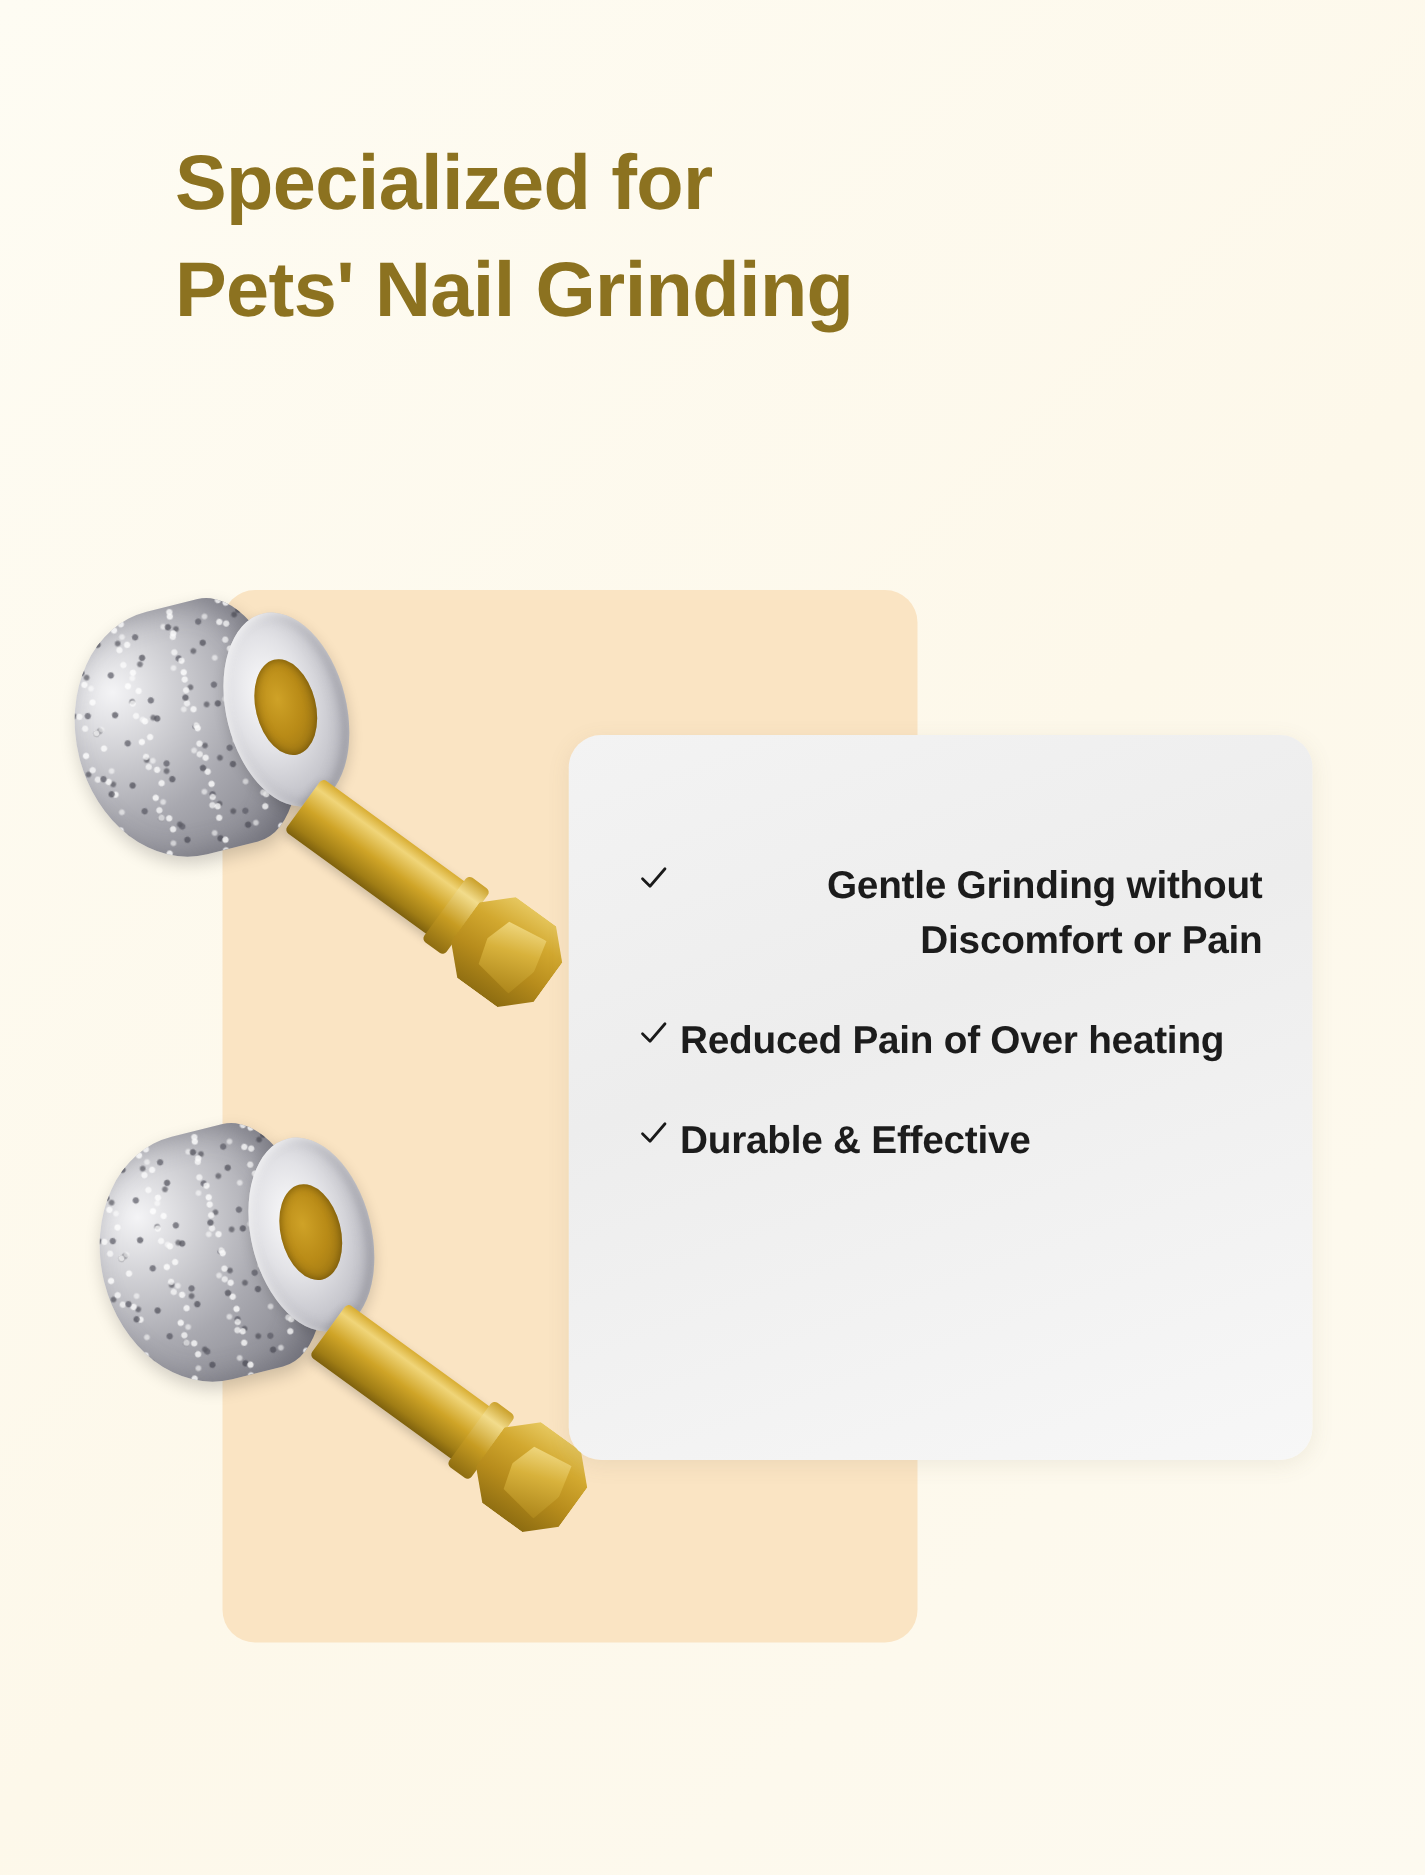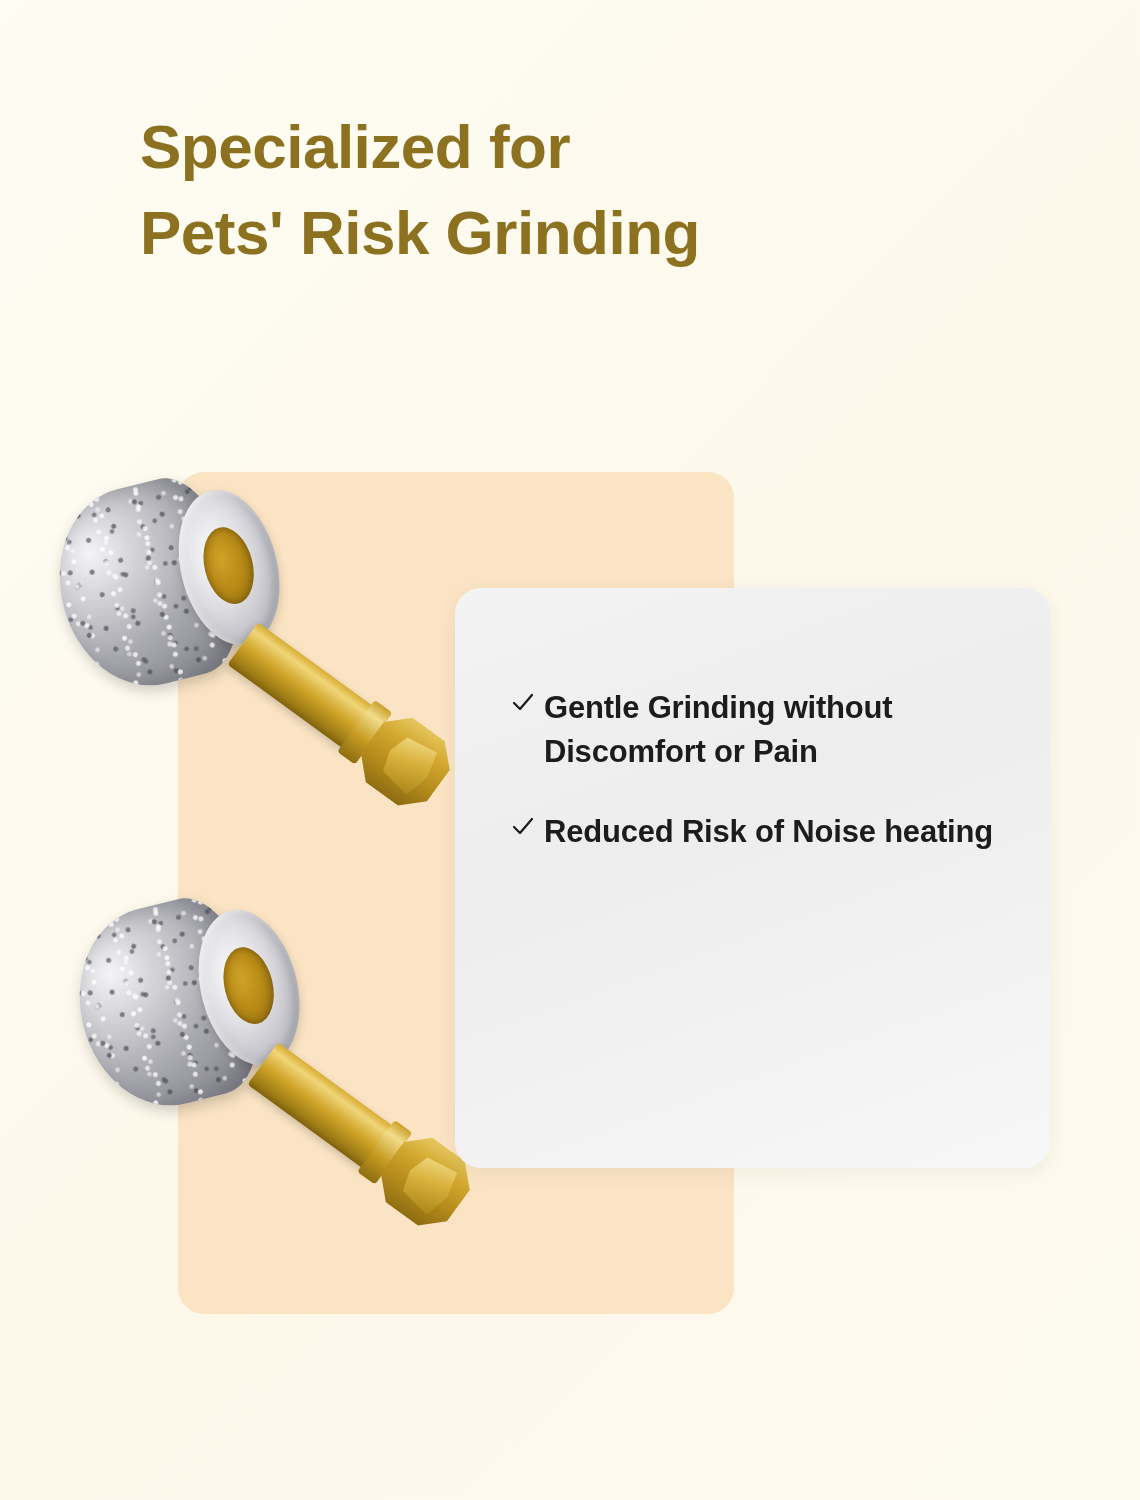--- a/index.html
+++ b/index.html
@@ -227,7 +227,7 @@
 <div class="page">
 
   <div class="headline">Specialized for
-Pets' Risk Grinding</div>
+Pets' Nail Grinding</div>
 
   <div class="peach-panel"></div>
 

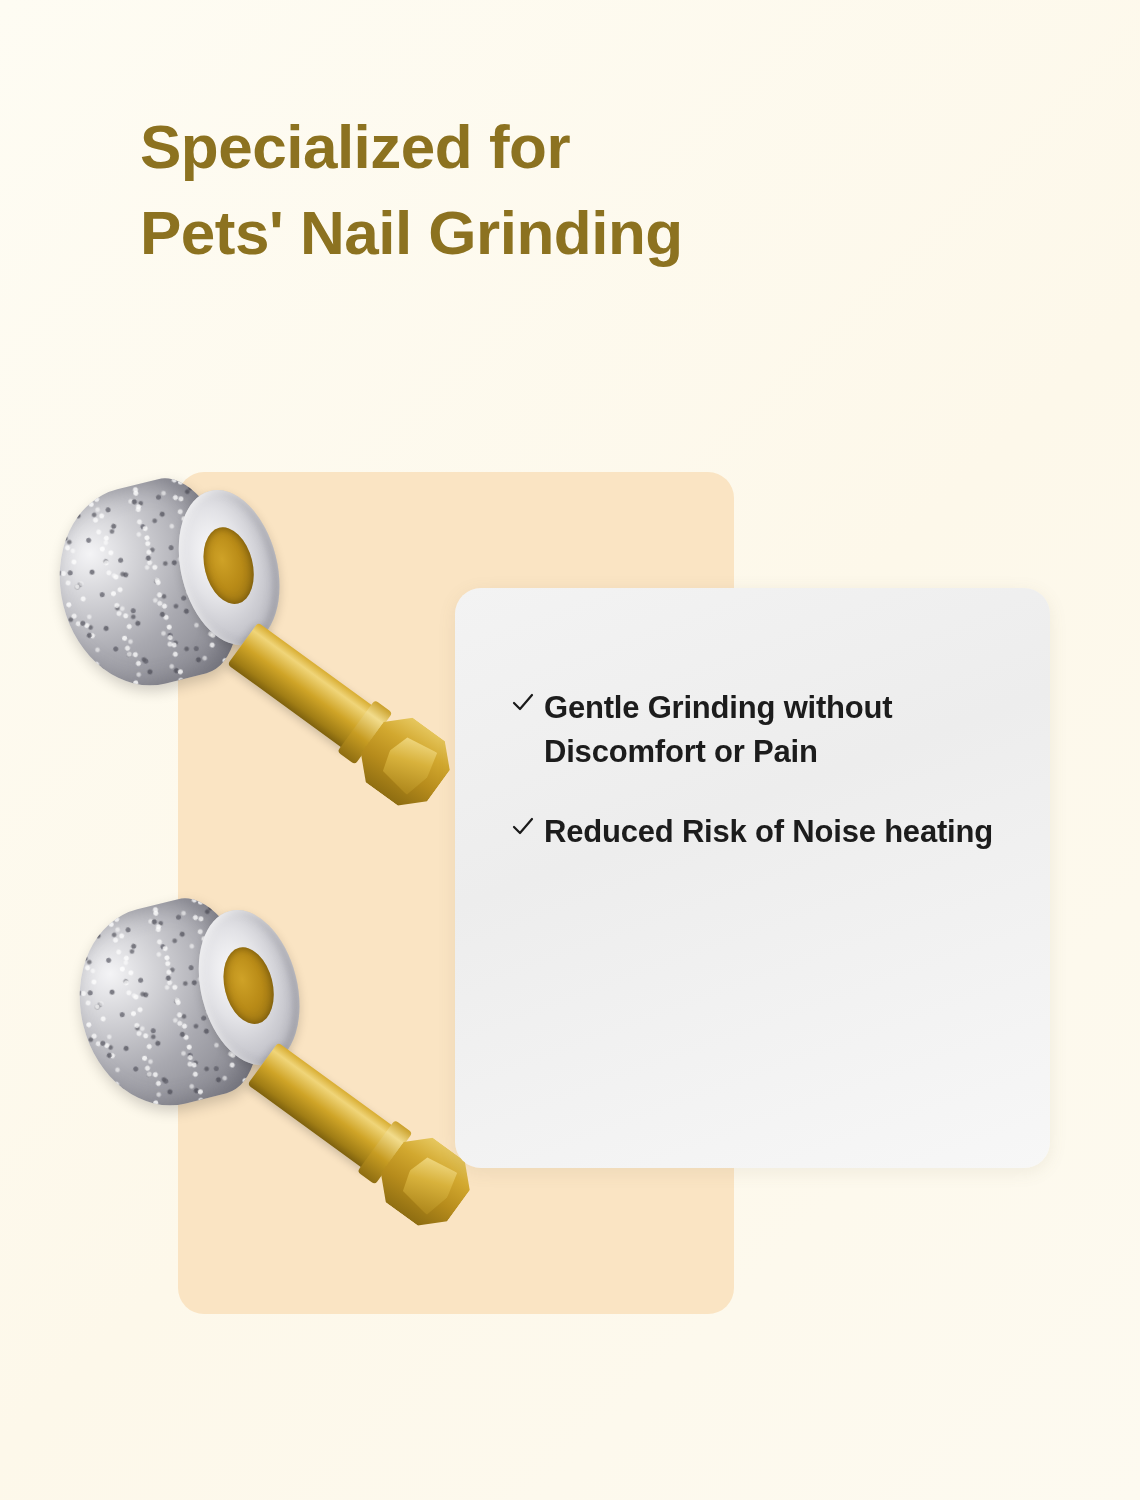--- a/index.html
+++ b/index.html
@@ -98,6 +98,7 @@
     line-height: 1.42;
     color: #1c1c1c;
     letter-spacing: -0.2px;
+    text-align: right;
   }
 
   

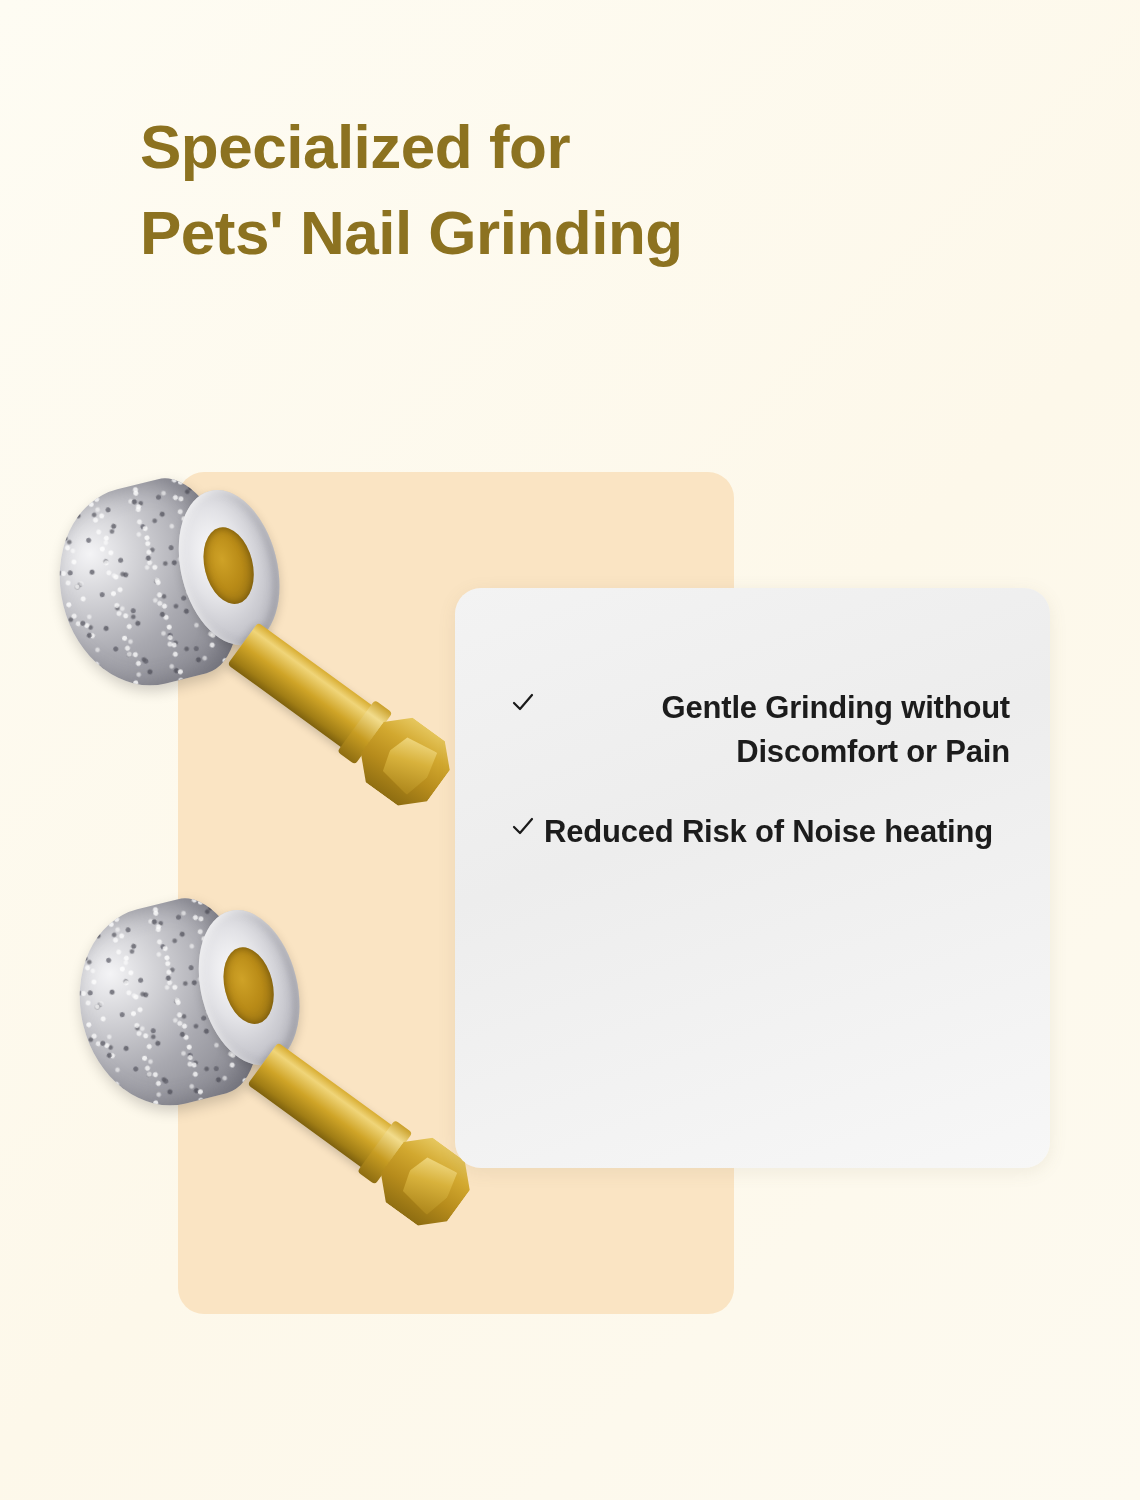--- a/index.html
+++ b/index.html
@@ -283,7 +283,7 @@
             <path d="M3 11 L9 17 L21 3" stroke="#1a1a1a" stroke-width="2.2" fill="none" stroke-linecap="round" stroke-linejoin="round"></path>
           </svg>
         </span>
-        <span class="feature-text">Reduced Risk of Noise heating</span>
+        <span class="feature-text">Reduced Pain of Over heating</span>
       </li>
 
 

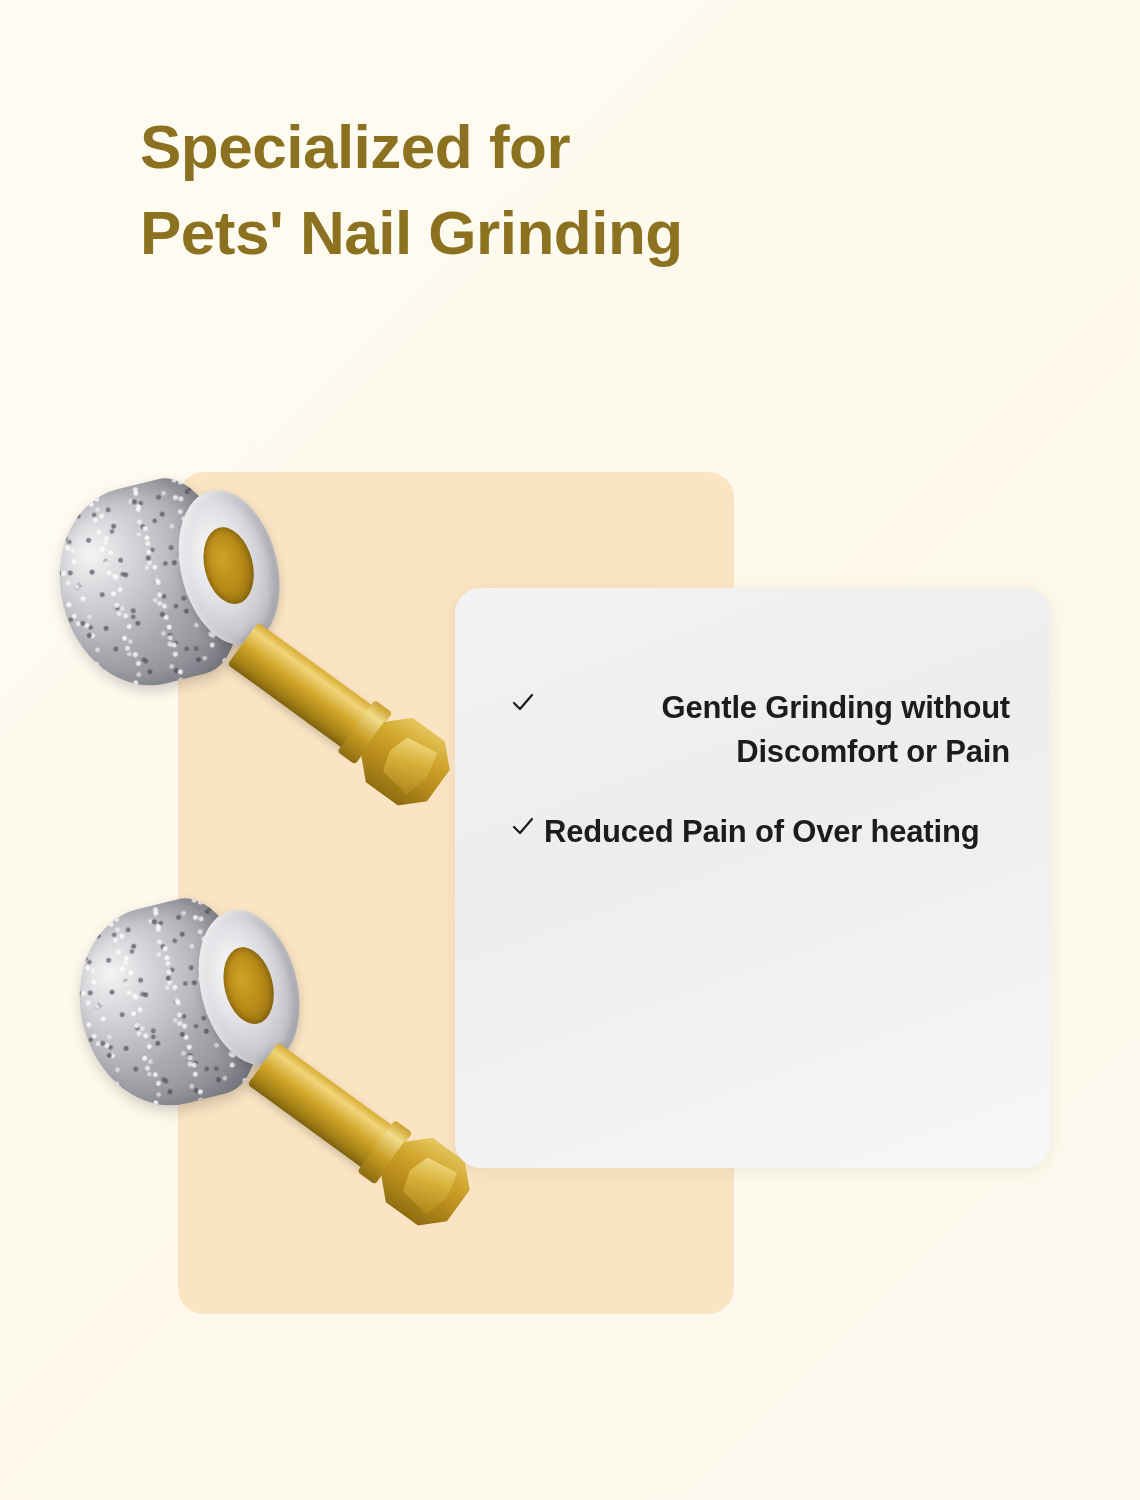--- a/index.html
+++ b/index.html
@@ -286,6 +286,14 @@
         <span class="feature-text">Reduced Pain of Over heating</span>
       </li>
 
+      <li class="feature-item">
+        <span class="check-icon">
+          <svg width="24" height="22" viewBox="0 0 24 22" fill="none" xmlns="http://www.w3.org/2000/svg">
+            <path d="M3 11 L9 17 L21 3" stroke="#1a1a1a" stroke-width="2.2" fill="none" stroke-linecap="round" stroke-linejoin="round"></path>
+          </svg>
+        </span>
+        <span class="feature-text">Durable &amp; Effective</span>
+      </li>
 
     </ul>
   </div>

